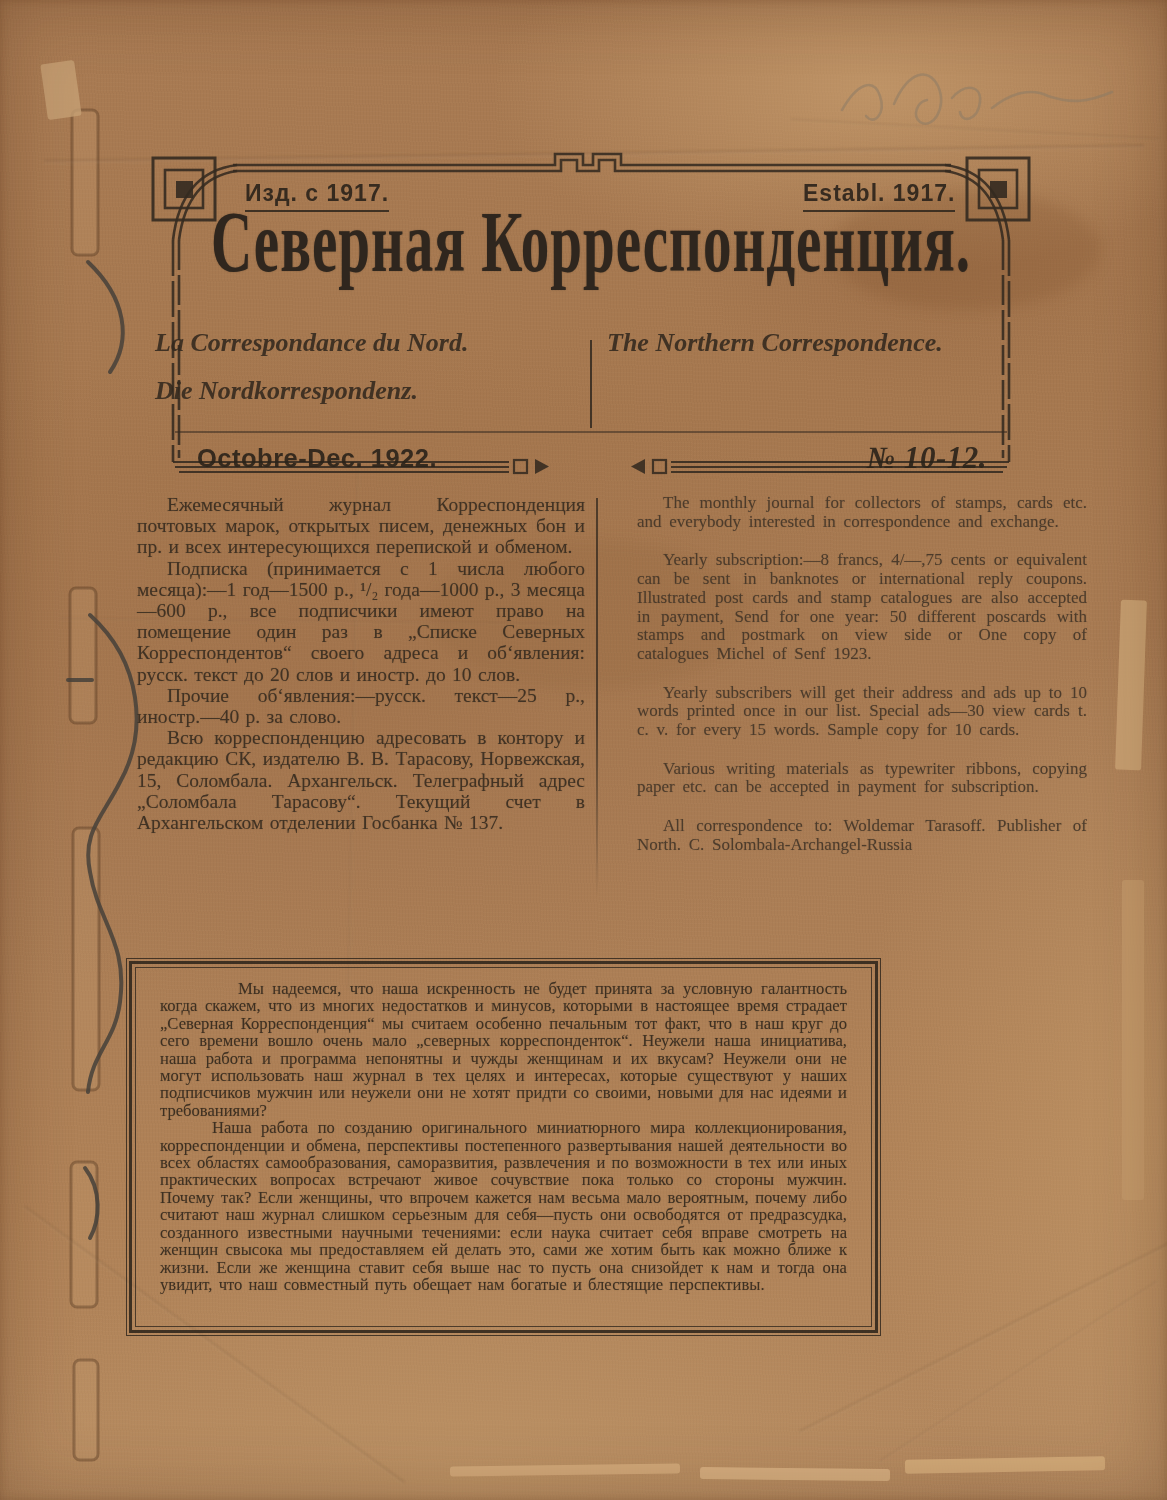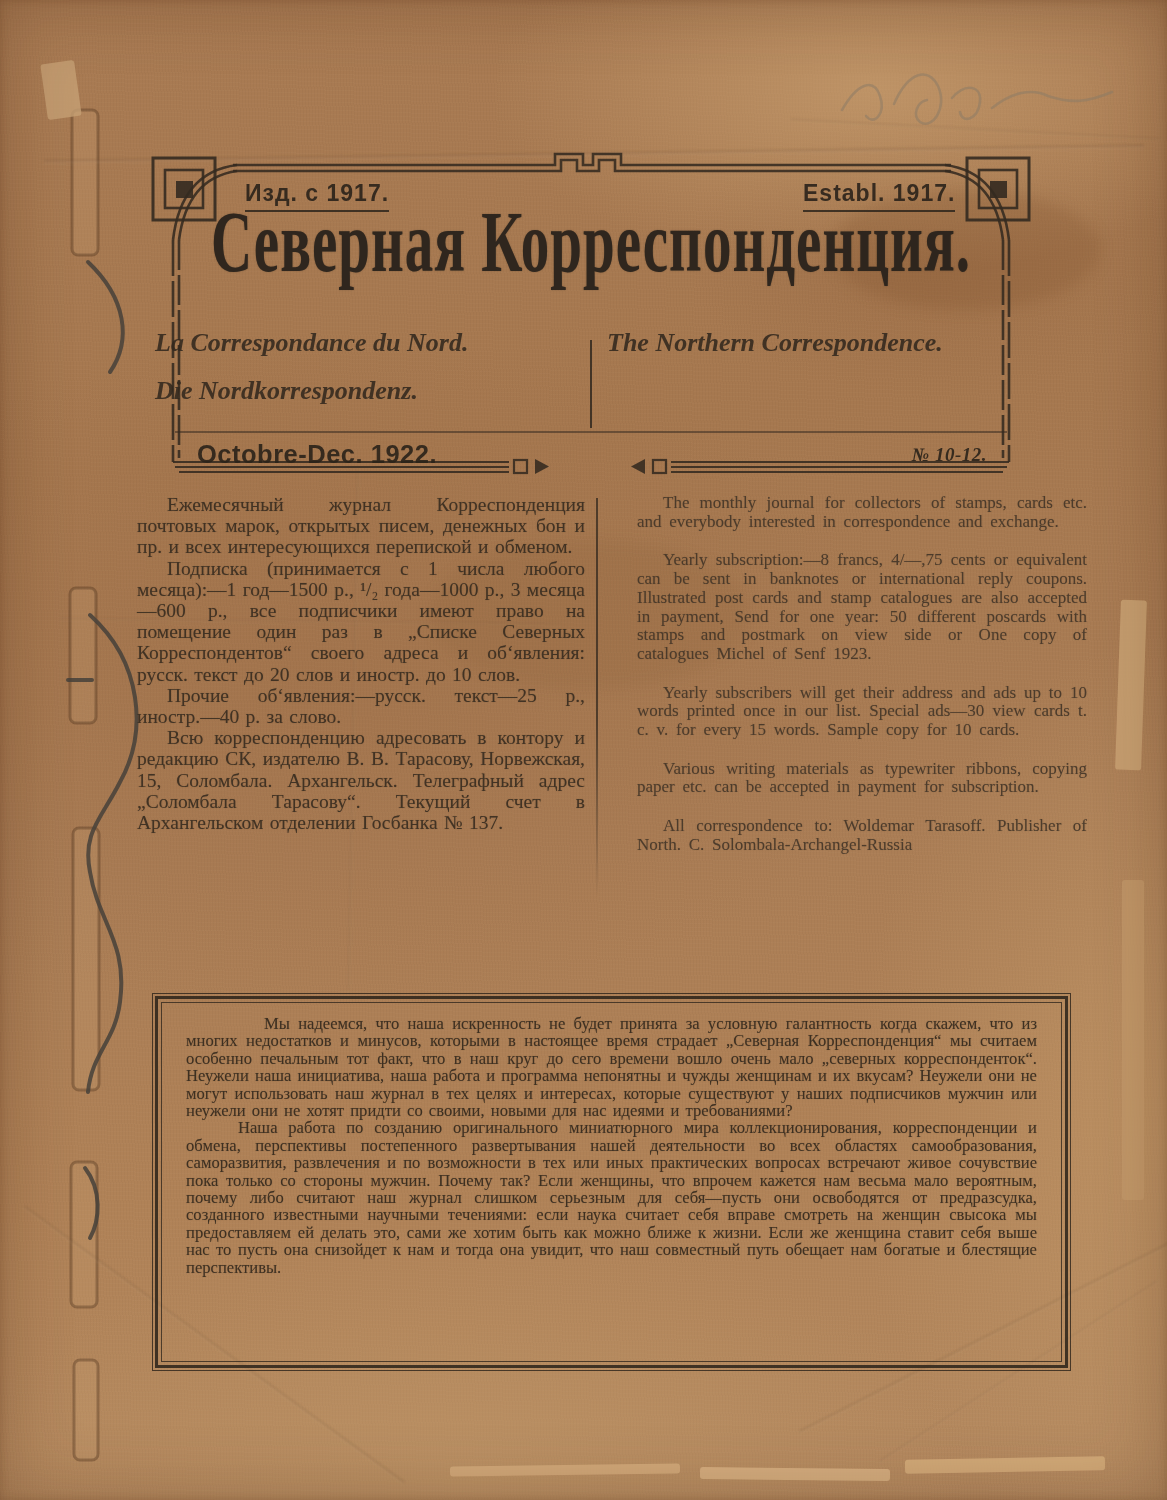--- a/index.html
+++ b/index.html
@@ -73,7 +73,7 @@
     font-family:"Liberation Sans",sans-serif;font-weight:bold;font-size:25.5px;
     color:rgba(42,34,26,0.9);white-space:nowrap;letter-spacing:0.5px;
   }
-  .issue-no{font-family:"Liberation Serif",serif;font-weight:bold;font-style:italic;font-size:19px;}
+  .issue-no{font-family:"Liberation Serif",serif;font-weight:bold;font-style:italic;font-size:31px;}
 
   
   .columns{position:absolute;left:137px;top:494px;width:926px;height:462px;}

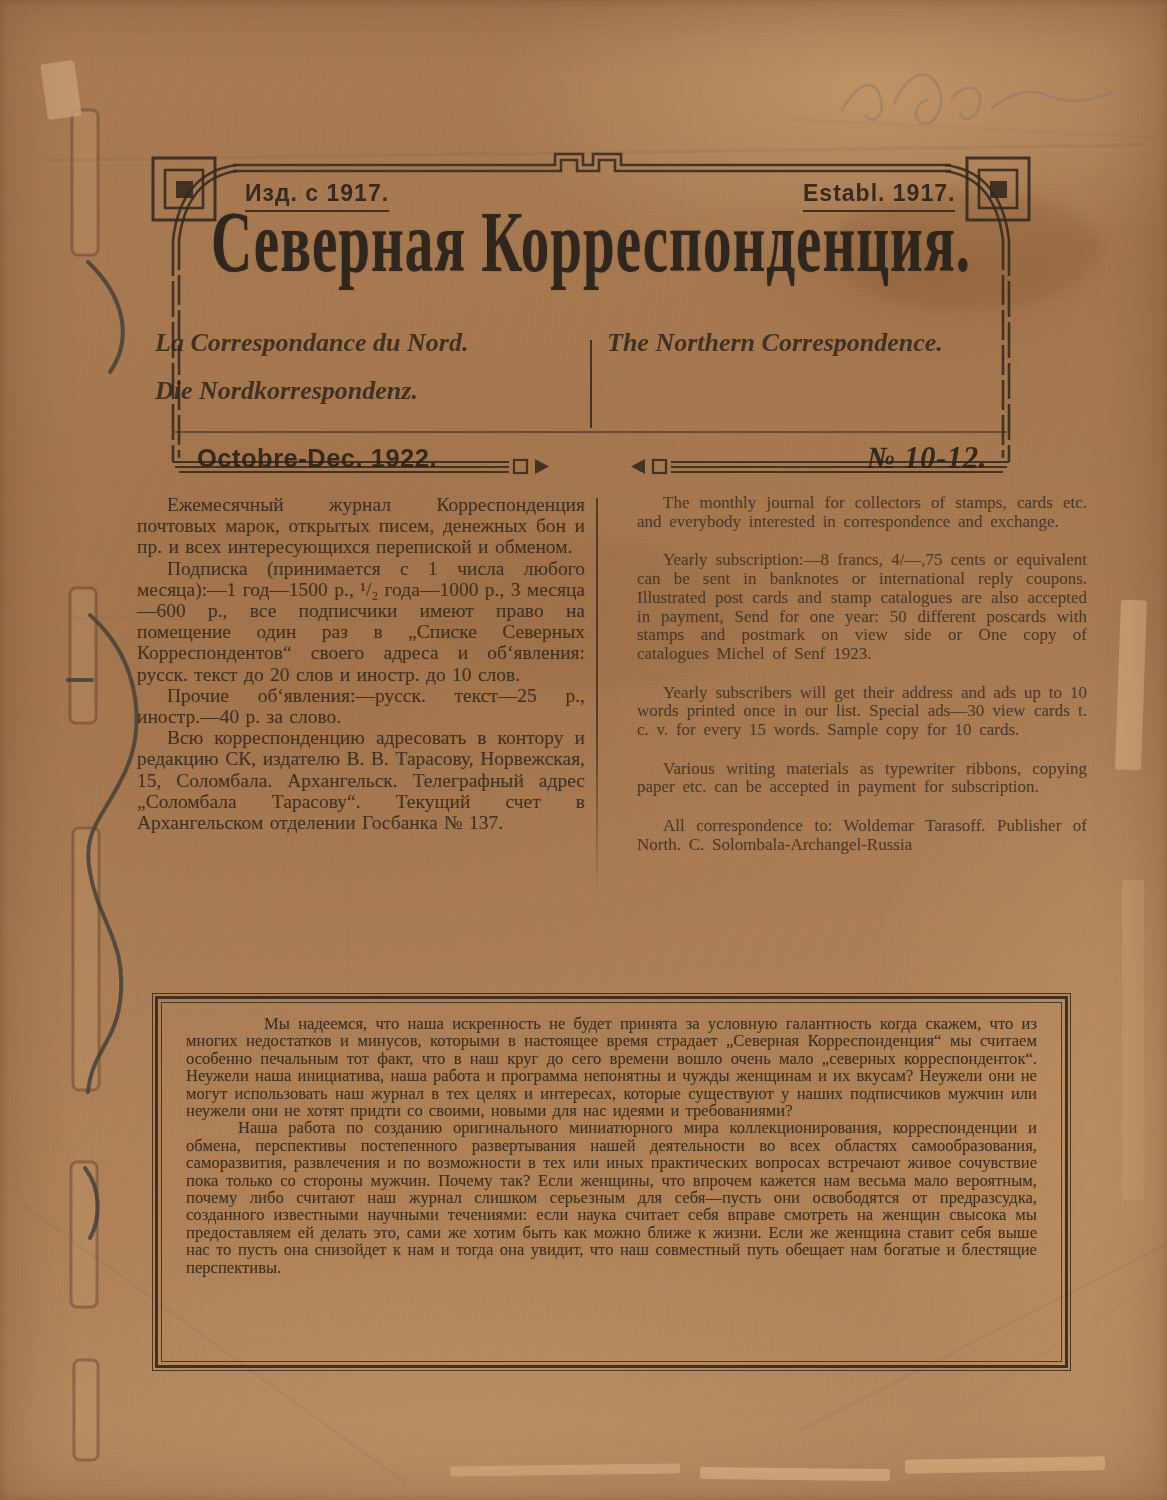--- a/index.html
+++ b/index.html
@@ -91,7 +91,7 @@
   .right-col p{text-indent:26px;word-spacing:3.5px;margin-bottom:20px;}
 
   
-  .notice-box{position:absolute;left:152px;top:958px;width:919px;height:378px;margin-top:35px;}
+  .notice-box{position:absolute;left:126px;top:958px;width:755px;height:378px;}
   .nb-outer{position:absolute;inset:0;border:1.5px solid rgba(42,34,25,0.8);}
   .nb-mid{position:absolute;inset:3px;border:3.5px solid rgba(42,34,25,0.85);}
   .nb-inner{position:absolute;inset:9px;border:1px solid rgba(42,34,25,0.75);

